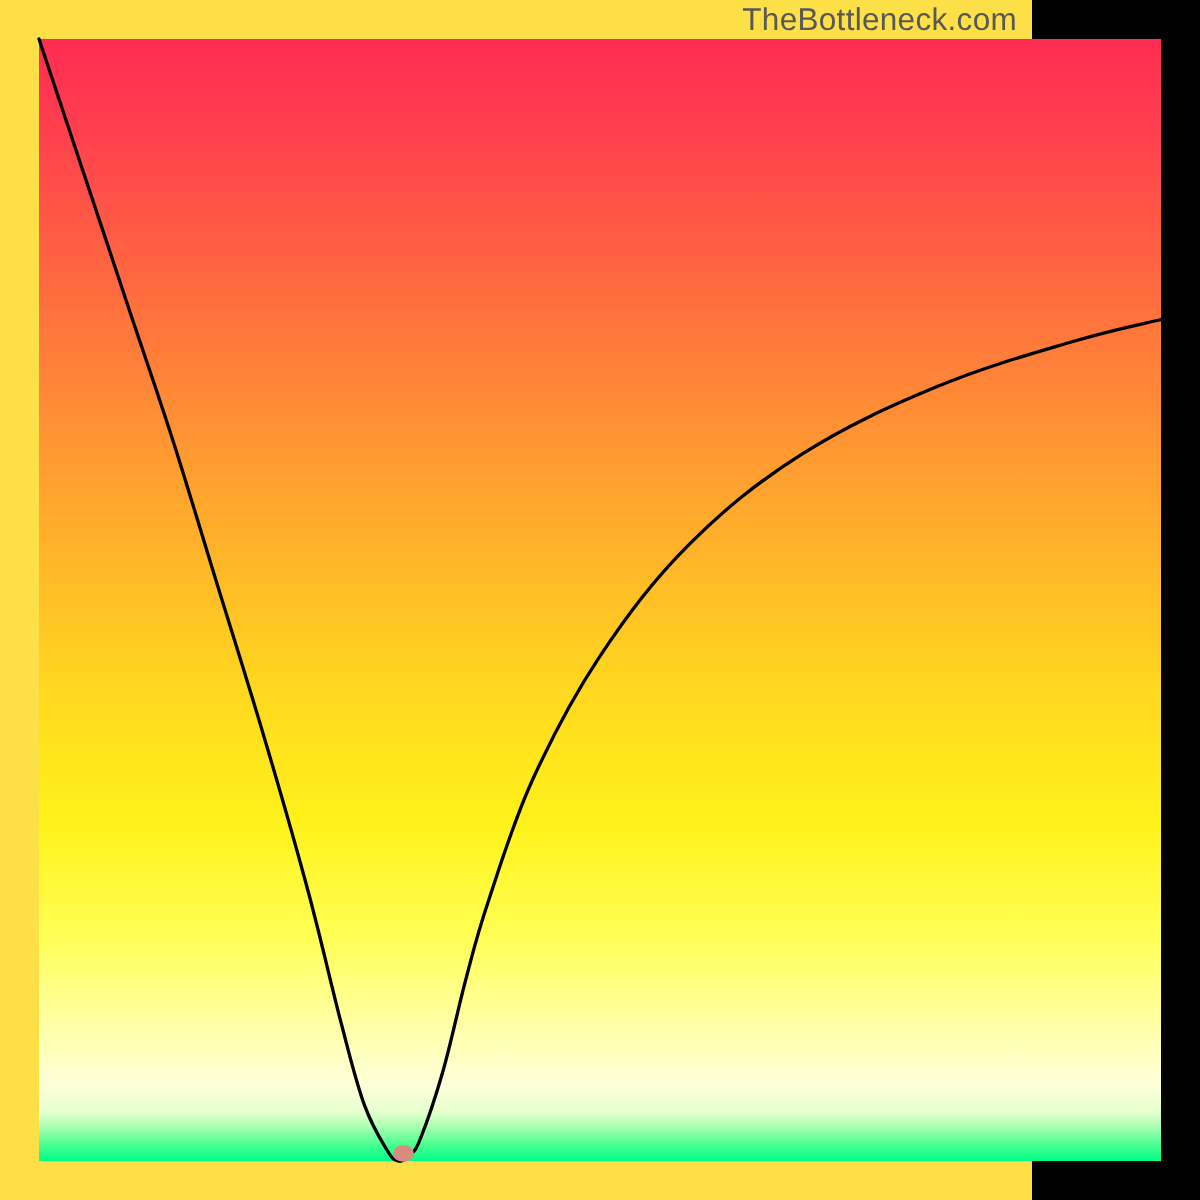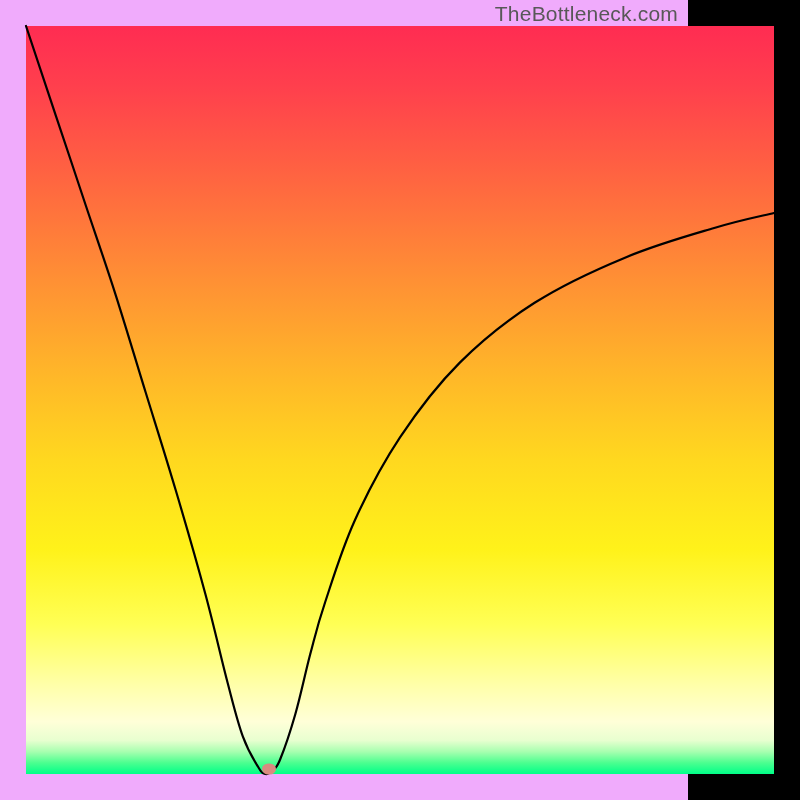--- a/index.html
+++ b/index.html
@@ -15,7 +15,7 @@
     position: relative;
     width: 688px;
     height: 800px;
-    background: #f0abfc;
+    background: #fde047;
   }
   .plot-area {
     position: absolute;

